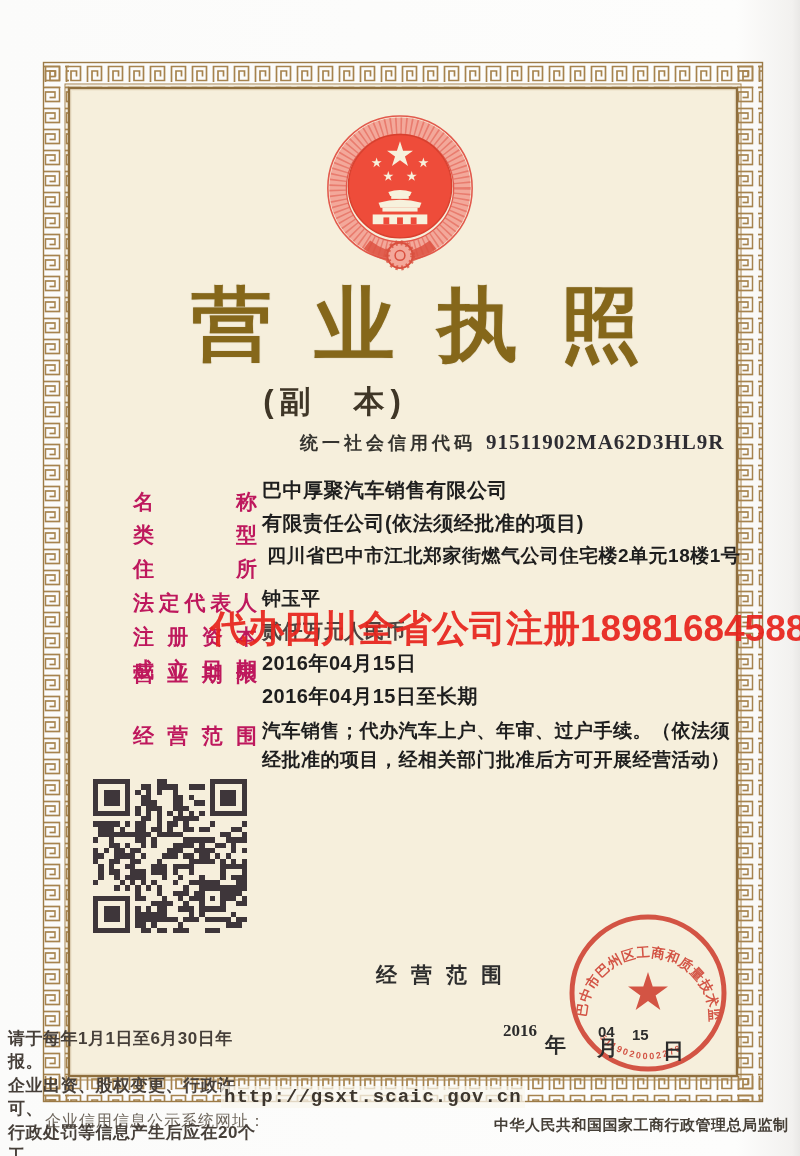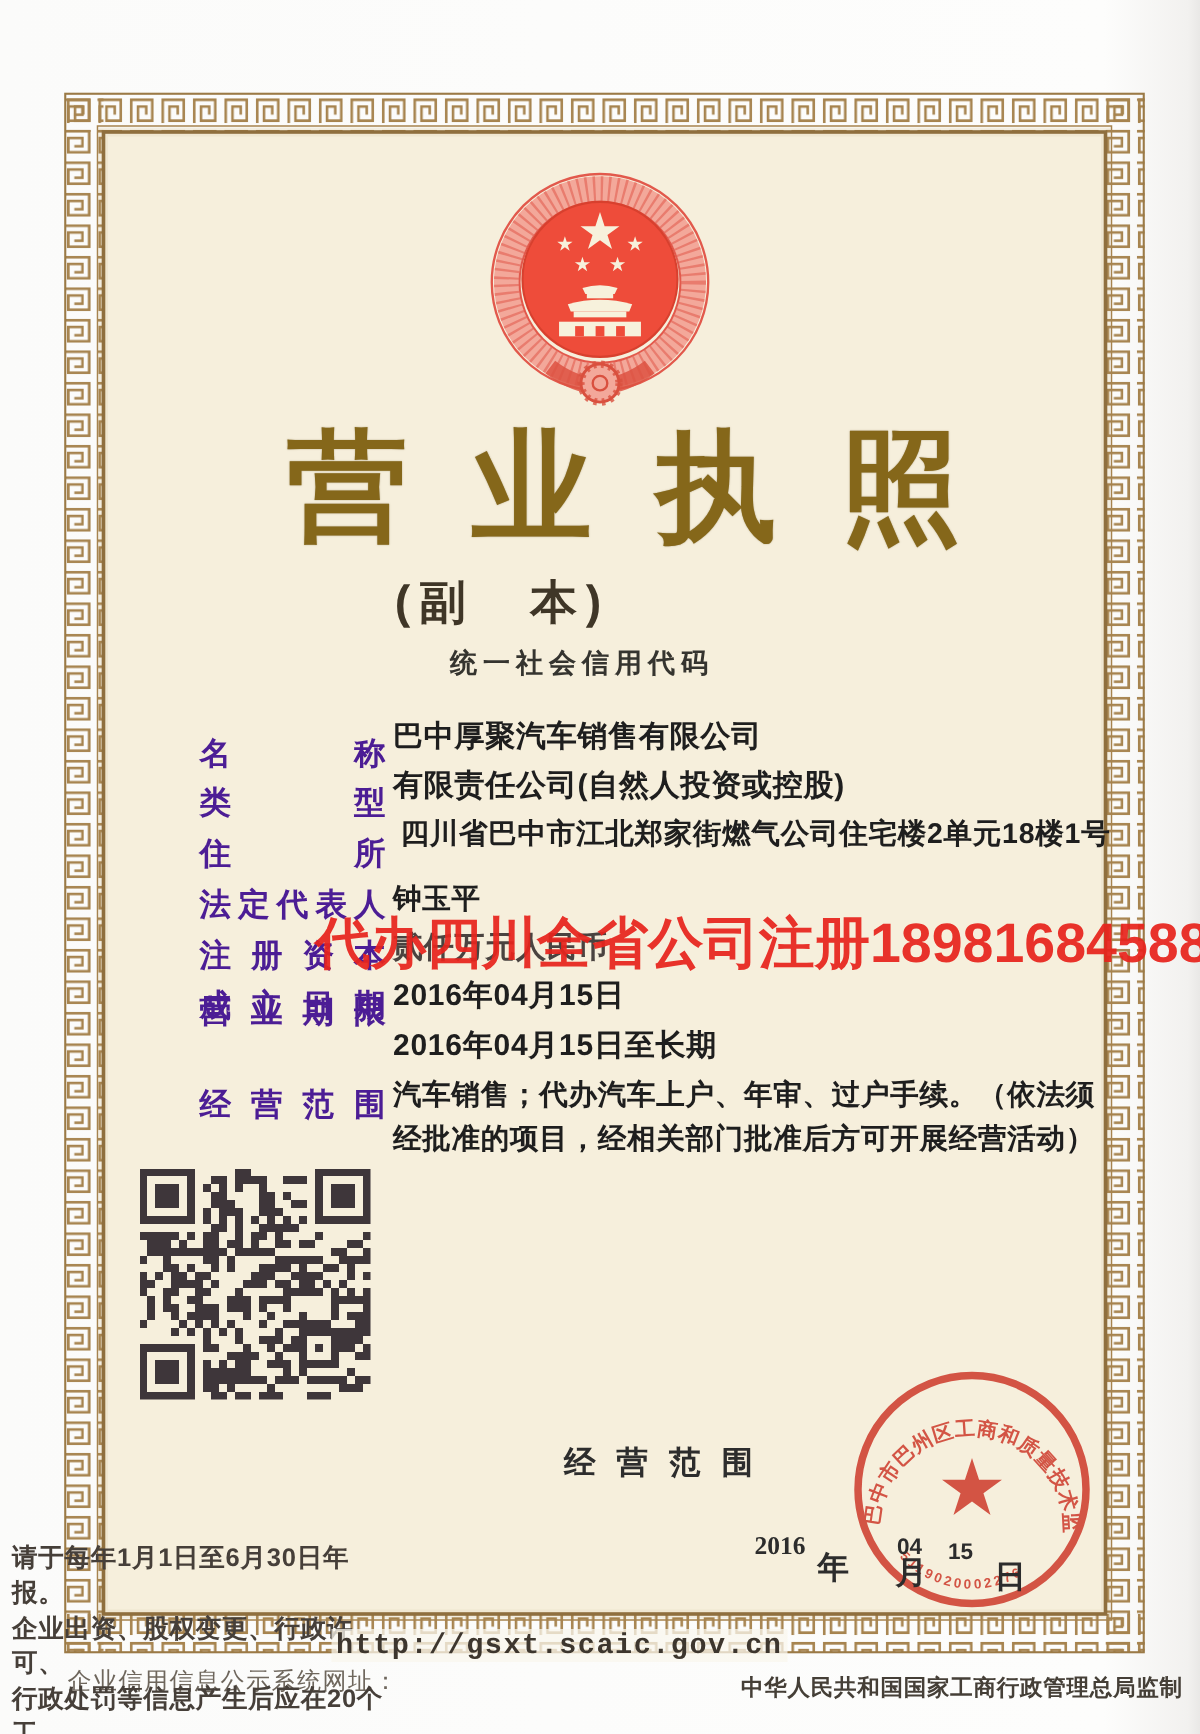--- a/index.html
+++ b/index.html
@@ -136,6 +136,7 @@
 
 <div class="abs code-row">
   <span class="code-label">统一社会信用代码</span>
+  <span class="code-value">91511902MA62D3HL9R</span>
 </div>
 
 <div class="abs f-label" style="top:488px">名称</div>

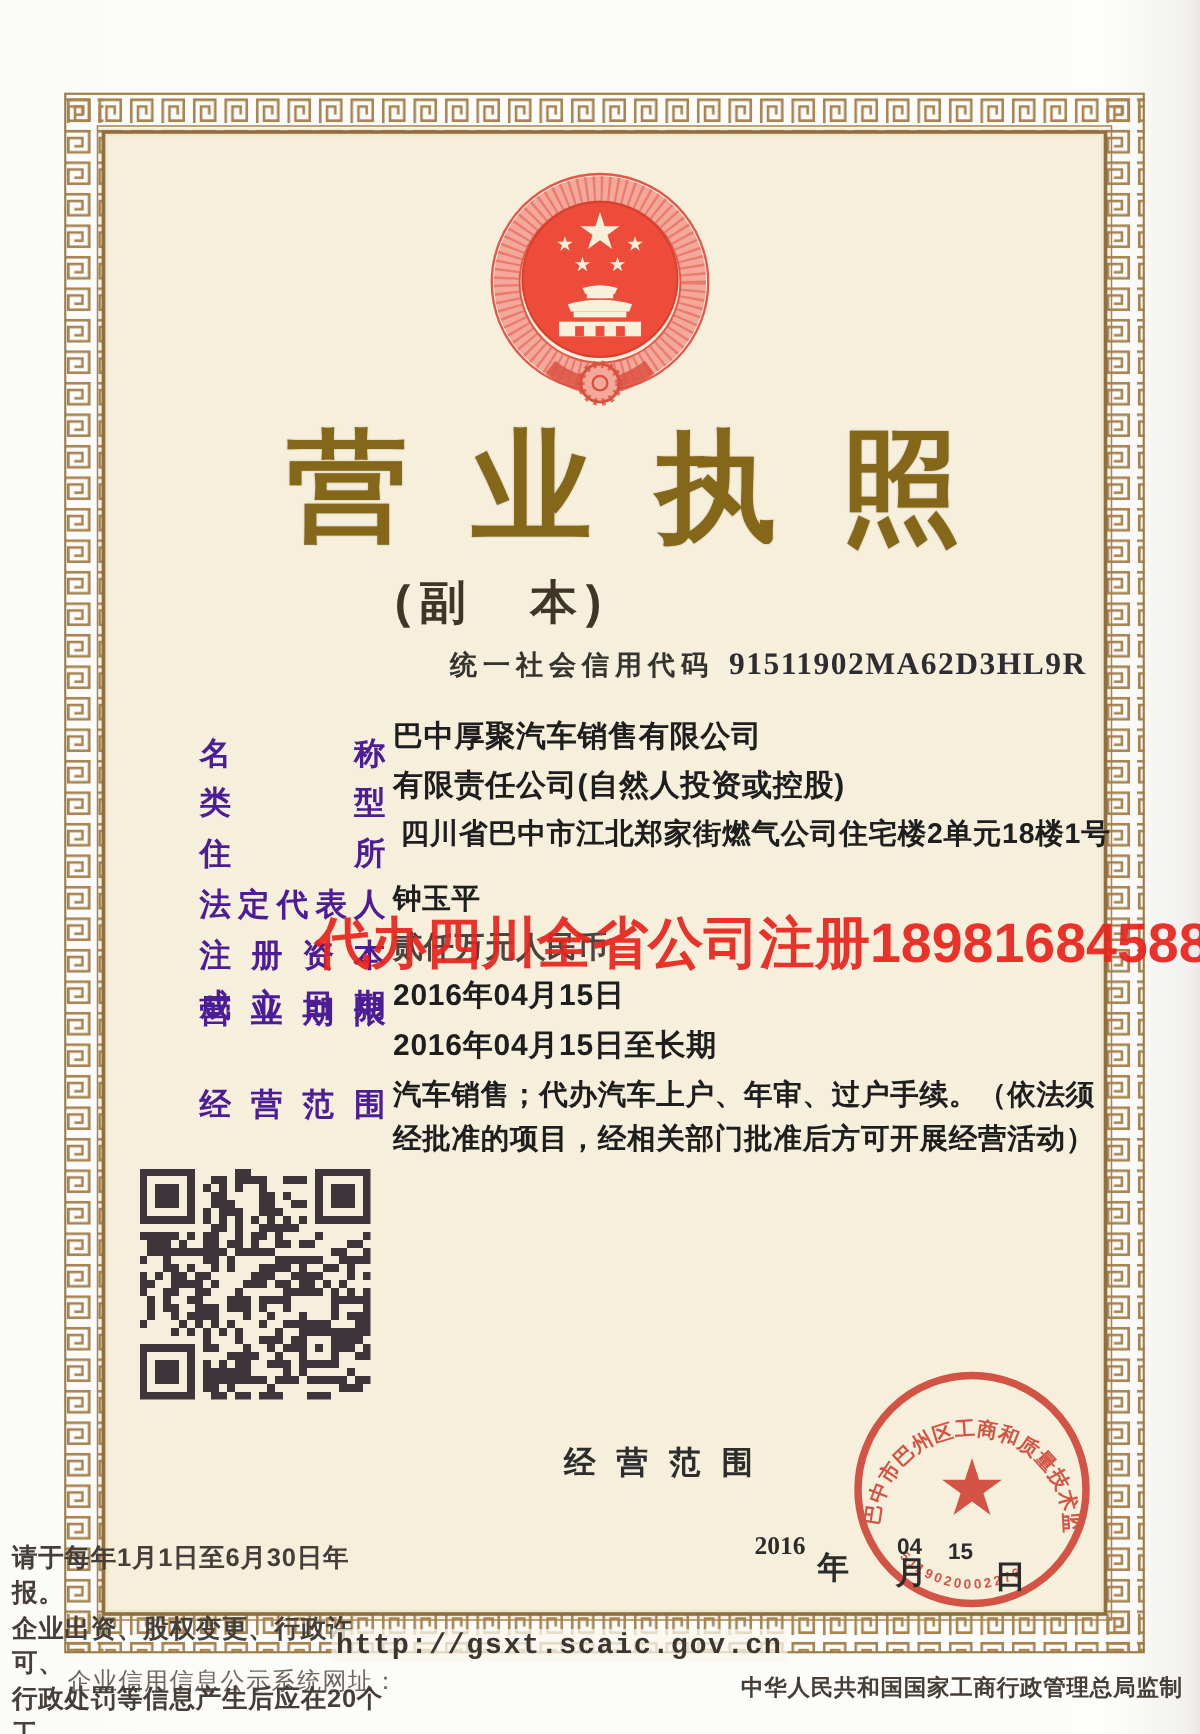--- a/index.html
+++ b/index.html
@@ -30,7 +30,7 @@
   
   .f-label{
     left:133px;width:124px;z-index:3;
-    font-size:21px;font-weight:700;color:#4c1d95;
+    font-size:21px;font-weight:700;color:#be185d;
     text-align:justify;text-align-last:justify;text-justify:inter-character;
     white-space:nowrap;
   }

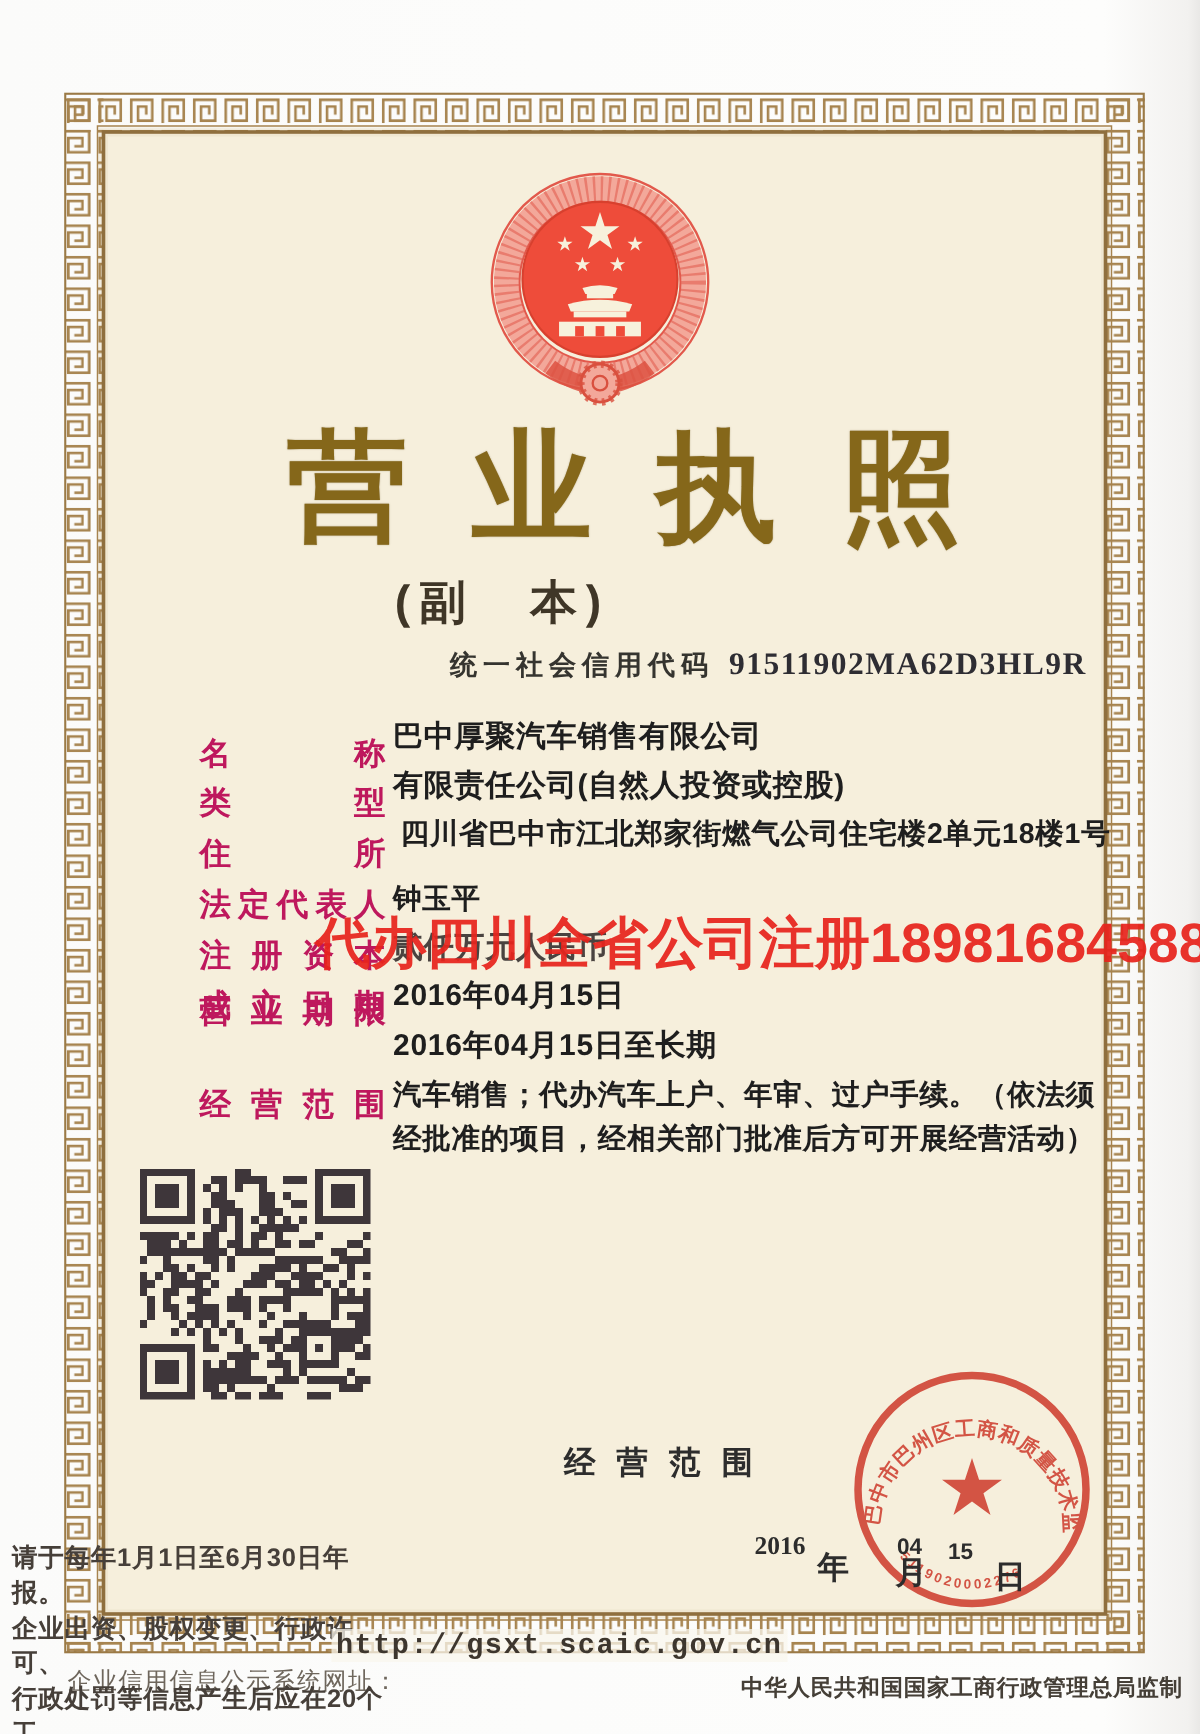--- a/index.html
+++ b/index.html
@@ -143,7 +143,7 @@
 <div class="abs f-value" style="top:477px">巴中厚聚汽车销售有限公司</div>
 
 <div class="abs f-label" style="top:521px">类型</div>
-<div class="abs f-value" style="top:510px">有限责任公司(自然人投资或控股)</div>
+<div class="abs f-value" style="top:510px">有限责任公司(依法须经批准的项目)</div>
 
 <div class="abs f-label" style="top:555px">住所</div>
 <div class="abs f-value" style="top:543px;left:267px;font-size:19px">四川省巴中市江北郑家街燃气公司住宅楼2单元18楼1号</div>

